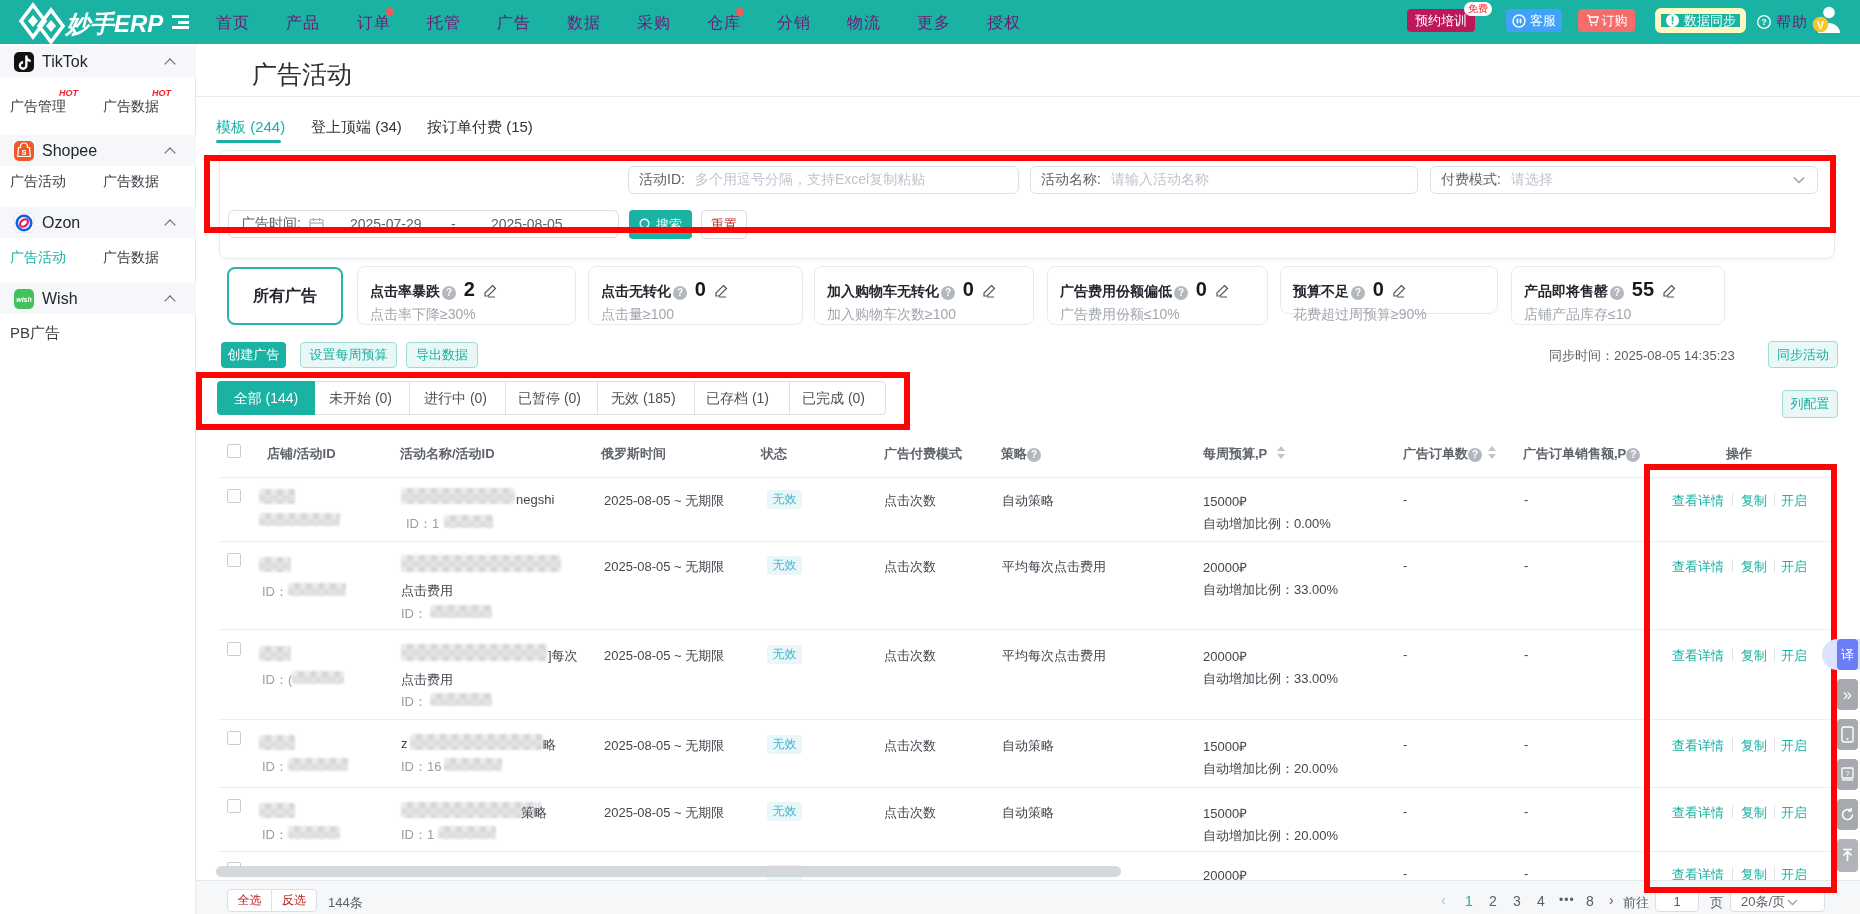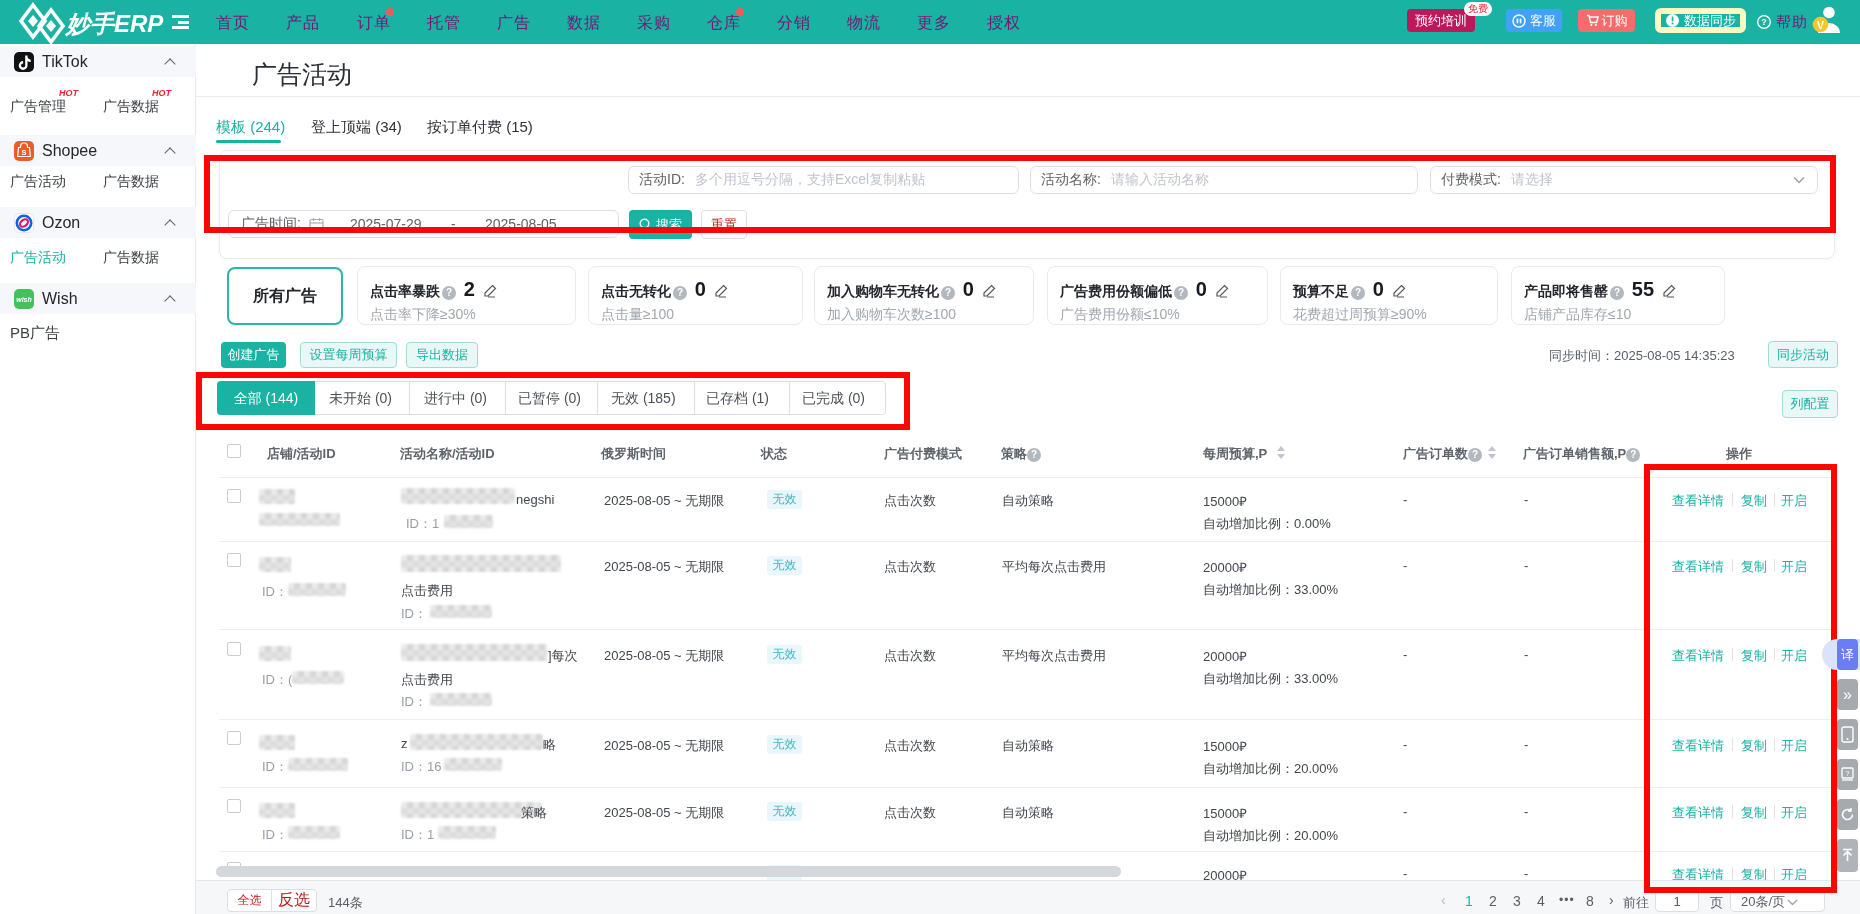--- a/index.html
+++ b/index.html
@@ -195,7 +195,7 @@
       </svg>
     <span style="margin-left:26px">2025-07-29</span>
     <span style="position:absolute;left:222px;color:#606266">-</span>
-    <span style="position:absolute;left:256px">2025-08-05</span>
+    <span style="position:absolute;left:262px">2025-08-05</span>
   </div>
   <div class="btn btn-teal" style="left:433px;top:166px;width:63px;height:29px;gap:4px">
     <svg width="13" height="13" viewBox="0 0 13 13">

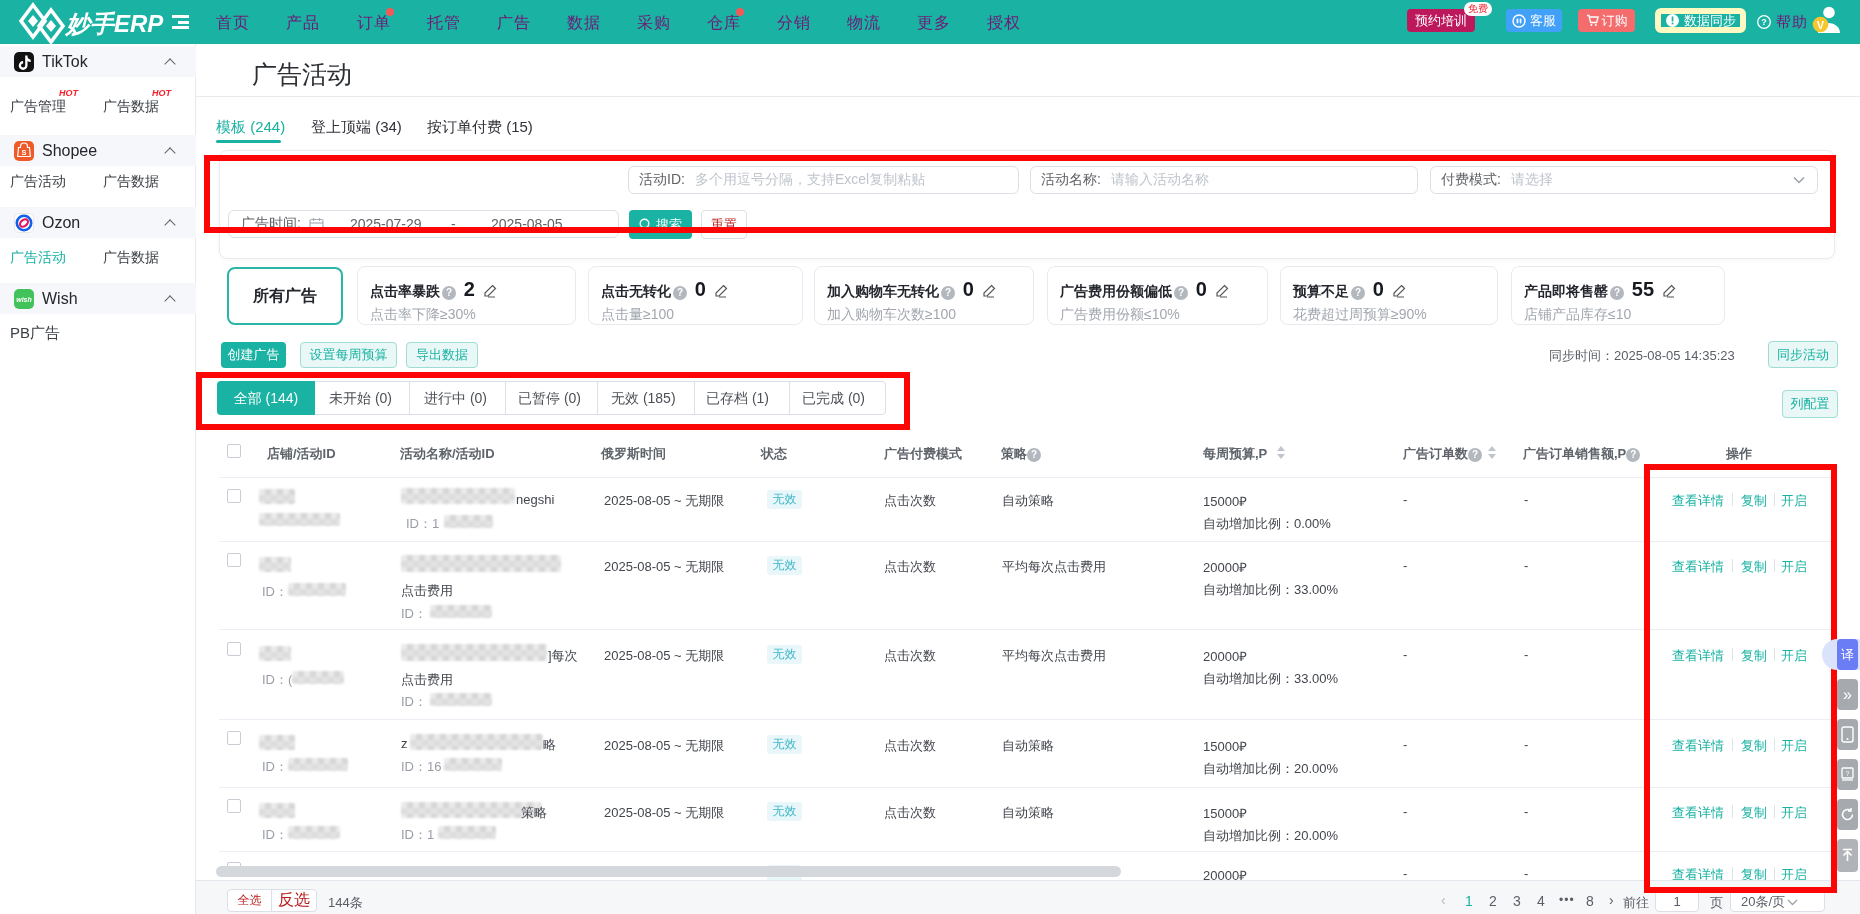--- a/index.html
+++ b/index.html
@@ -229,7 +229,7 @@
         </svg></div>
     <div class="statsub">广告费用份额≤10%</div>
   </div>
-  <div class="card" style="left:1084px;top:222px;width:218px;height:59px">
+  <div class="card" style="left:1084px;top:222px;width:218px;height:48px">
     <div style="position:absolute;left:12px;top:11px" class="stattl">预算不足<span class="ic-q" style="margin-left:2px">?</span>&nbsp; <span class="statnum">0</span>&nbsp; <svg width="14" height="14" viewBox="0 0 14 14" style="vertical-align:-2px">
           <path d="M9.5 1.5 l3 3 L5 12 H2 v-3z M12 13 h-7" fill="none" stroke="#555" stroke-width="1.2"></path>
         </svg></div>

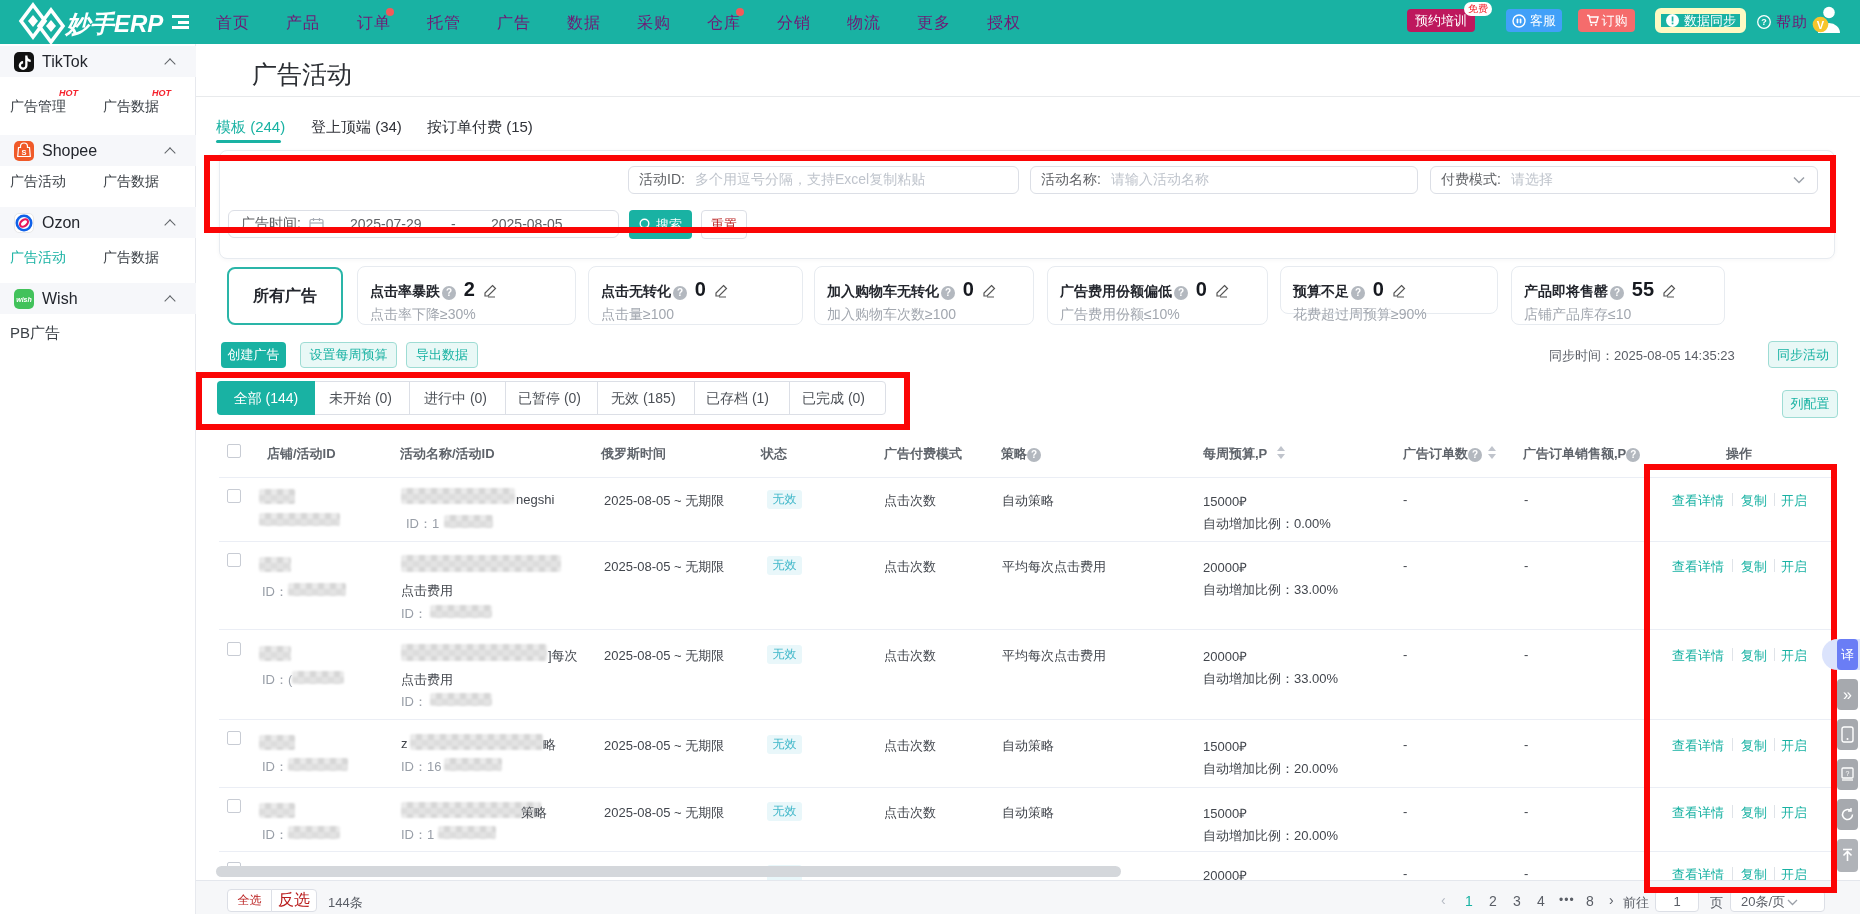--- a/index.html
+++ b/index.html
@@ -412,7 +412,7 @@
 
 <div id="footer" class="abs" style="left:196px;top:880px;width:1664px;height:34px;background:#f6f7f9;border-top:1px solid #e4e7ed">
   <div class="btn btn-plain" style="left:31px;top:8px;width:45px;height:23px;border-radius:4px 0 0 4px;font-size:12px">全选</div>
-  <div class="btn btn-plain" style="left:75px;top:8px;width:46px;height:23px;border-radius:0 4px 4px 0;font-size:16px">反选</div>
+  <div class="btn btn-plain" style="left:75px;top:8px;width:46px;height:23px;border-radius:0 4px 4px 0;font-size:12px">反选</div>
   <span class="abs" style="left:132px;top:13px;font-size:13px;color:#5a5e66">144条</span>
   <span class="abs" style="left:1245px;top:11px;color:#b4b9c2;font-size:14px">‹</span>
   <span class="abs teal" style="left:1269px;top:12px;font-size:14px">1</span>

